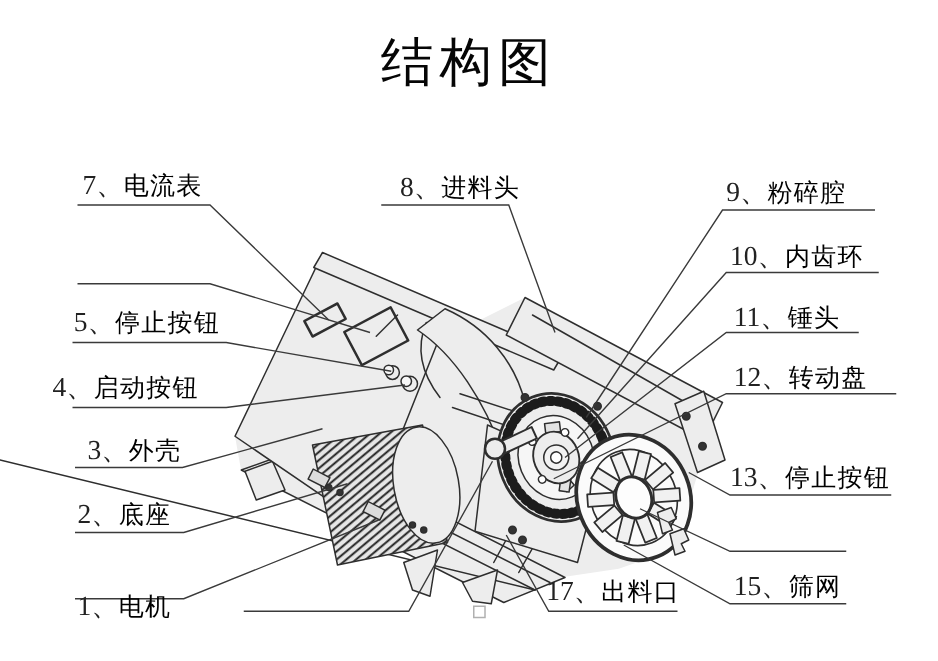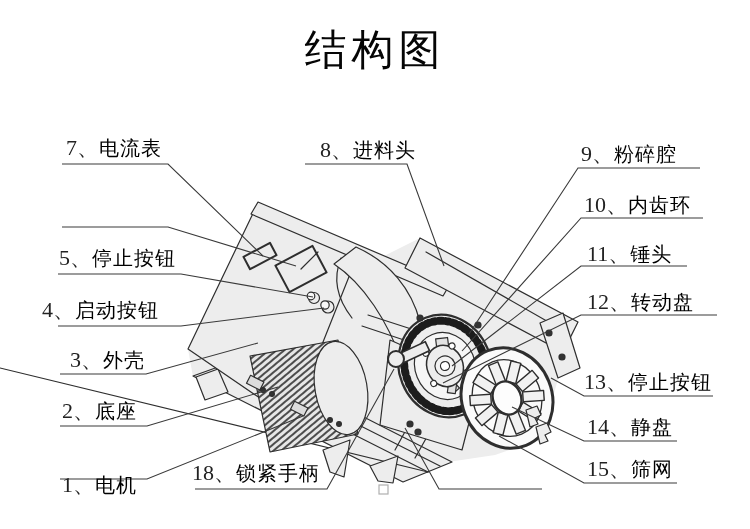--- a/index.html
+++ b/index.html
@@ -172,7 +172,6 @@
   <div class="part-label" style="left:587px;top:243px"><span class="num">11、</span><span class="name">锤头</span></div>
   <div class="part-label" style="left:587px;top:291px"><span class="num">12、</span><span class="name">转动盘</span></div>
   <div class="part-label" style="left:584px;top:371px"><span class="num">13、</span><span class="name">停止按钮</span></div>
-  <div class="part-label" style="left:587px;top:416px"><span class="num">14、</span><span class="name">静盘</span></div>
   <div class="part-label" style="left:587px;top:458px"><span class="num">15、</span><span class="name">筛网</span></div>
   <div class="part-label" style="left:192px;top:462px"><span class="num">18、</span><span class="name">锁紧手柄</span></div>
 

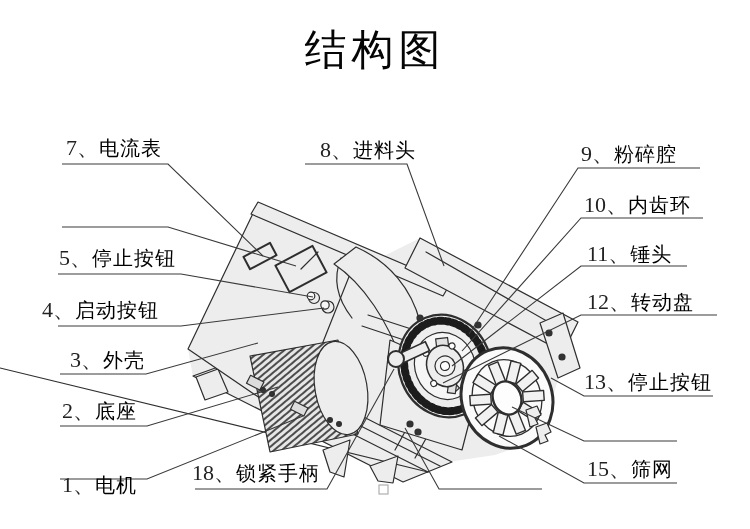--- a/index.html
+++ b/index.html
@@ -173,7 +173,6 @@
   <div class="part-label" style="left:587px;top:291px"><span class="num">12、</span><span class="name">转动盘</span></div>
   <div class="part-label" style="left:584px;top:371px"><span class="num">13、</span><span class="name">停止按钮</span></div>
   <div class="part-label" style="left:587px;top:458px"><span class="num">15、</span><span class="name">筛网</span></div>
-  <div class="part-label" style="left:192px;top:462px"><span class="num">18、</span><span class="name">锁紧手柄</span></div>
 
 </div>
 

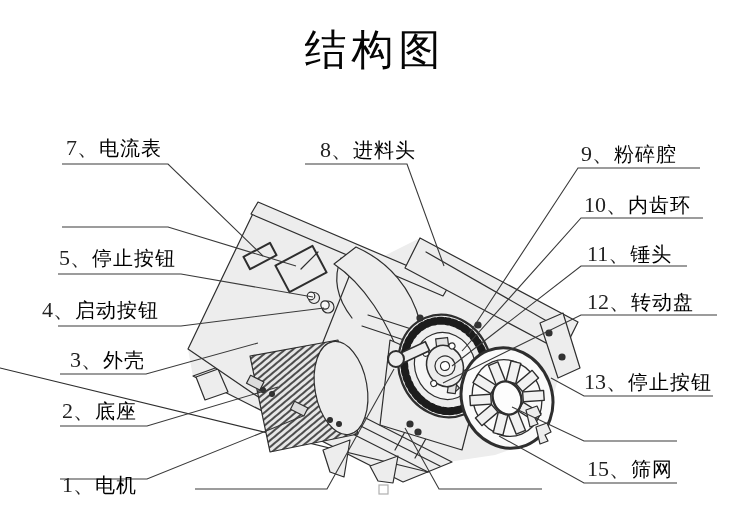--- a/index.html
+++ b/index.html
@@ -173,6 +173,7 @@
   <div class="part-label" style="left:587px;top:291px"><span class="num">12、</span><span class="name">转动盘</span></div>
   <div class="part-label" style="left:584px;top:371px"><span class="num">13、</span><span class="name">停止按钮</span></div>
   <div class="part-label" style="left:587px;top:458px"><span class="num">15、</span><span class="name">筛网</span></div>
+  <div class="part-label" style="left:437px;top:462px"><span class="num">17、</span><span class="name">出料口</span></div>
 
 </div>
 

